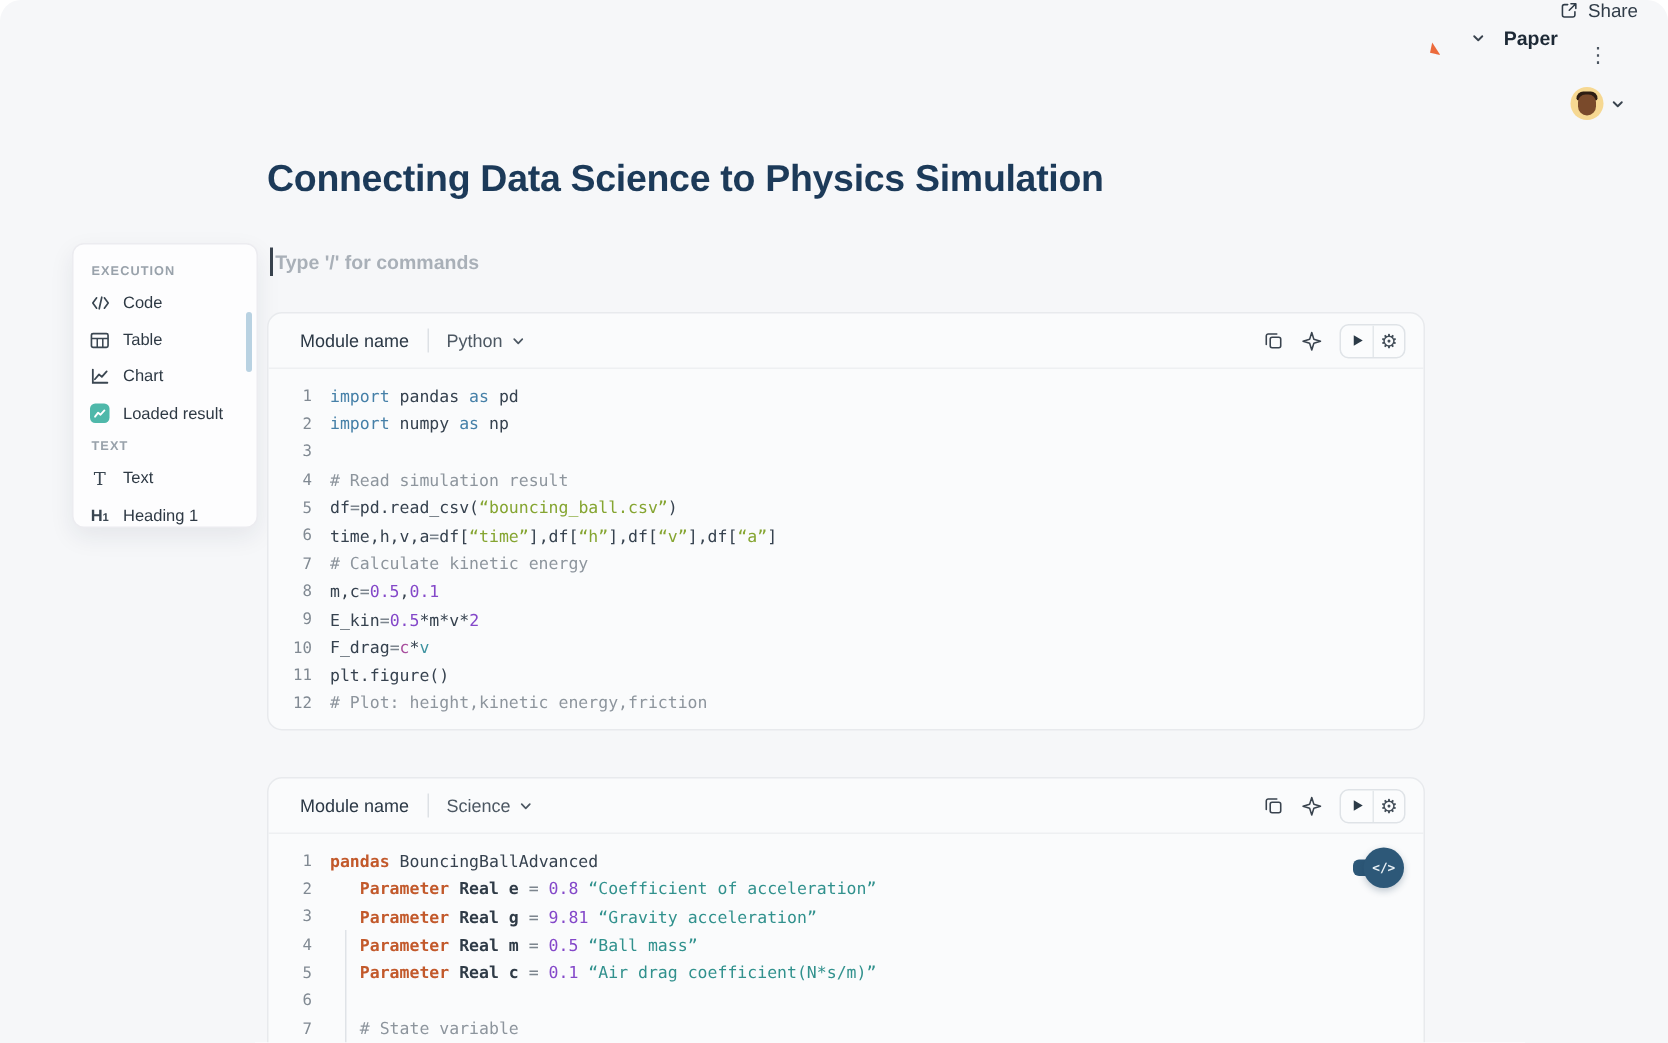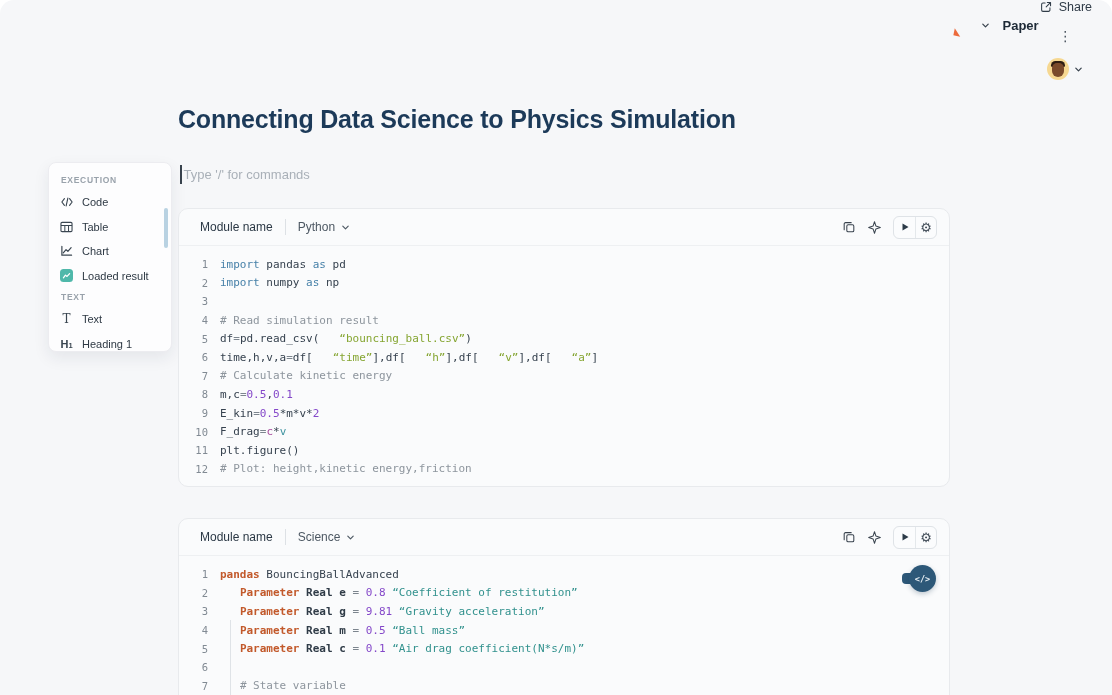--- a/index.html
+++ b/index.html
@@ -27,7 +27,7 @@
   .page-title { position:absolute; left:178px; top:105px; font-size:25px; font-weight:700; color:#1c3a59; letter-spacing:-0.2px; }
   .command-row { position:absolute; left:180px; top:163px; display:flex; align-items:center; height:22px; }
   .caret { width:1.5px; height:19px; background:#39434e; margin-right:2px; }
-  .placeholder { font-size:13px; color:#a9b0b8; }
+  .placeholder { font-size:13px; color:#a9b0b8;font-weight:bold; }
 
   
   .menu { position:absolute; left:48px; top:162px; width:124px; height:190px; background:#fdfdfe; border:1px solid #ececf0; border-radius:8px; box-shadow:0 6px 16px rgba(25,40,60,.08); padding:8px 0 6px 10px; overflow:hidden; }

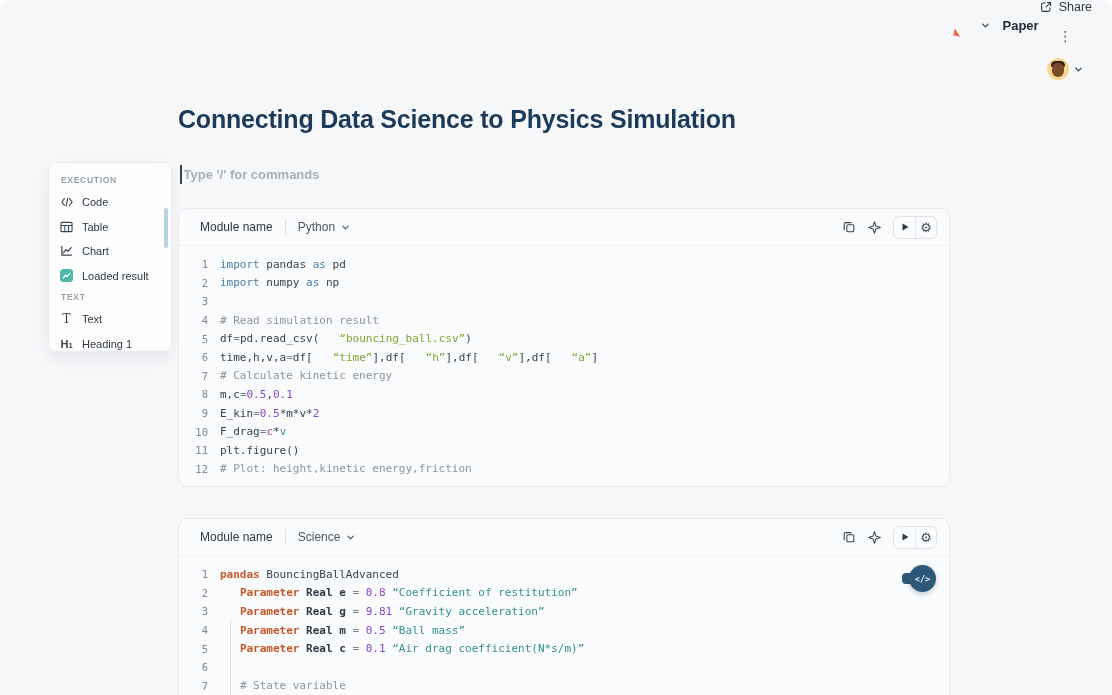--- a/index.html
+++ b/index.html
@@ -64,7 +64,7 @@
   .tk-k  { color:#4680a8; }
   .tk-p  { color:#36424f; }
   .tk-c  { color:#8d959d; }
-  .tk-s  { color:#85a531;margin-left:20px; }
+  .tk-s  { color:#85a531; }
   .tk-n  { color:#8448c9; }
   .tk-vp { color:#a84f9e; }
   .tk-vt { color:#3e93a0; }

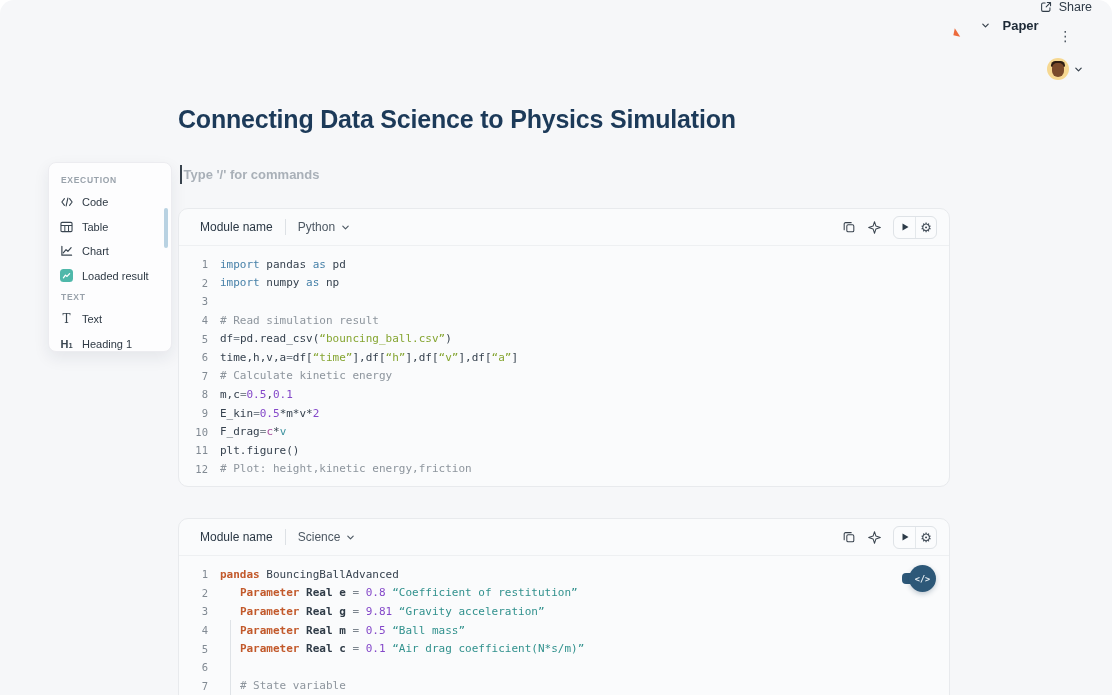--- a/index.html
+++ b/index.html
@@ -318,7 +318,7 @@
           </div>
           <div class="code-line">
             <span class="ln">2</span>
-            <span class="lc"><span class="tk-p">   </span><span class="tk-m">Parameter</span><span class="tk-pb"> Real e </span><span class="tk-o">= </span><span class="tk-n">0.8</span><span class="tk-p"> </span><span class="tk-st">“Coefficient of restitution”</span></span>
+            <span class="lc"><span class="tk-p">   </span><span class="tk-m">Parameter</span><span class="tk-pb"> Real e </span><span class="tk-o">= </span><span class="tk-n">0.8</span><span class="tk-p"> </span><span class="tk-st">“Coefficient of acceleration”</span></span>
           </div>
           <div class="code-line">
             <span class="ln">3</span>

